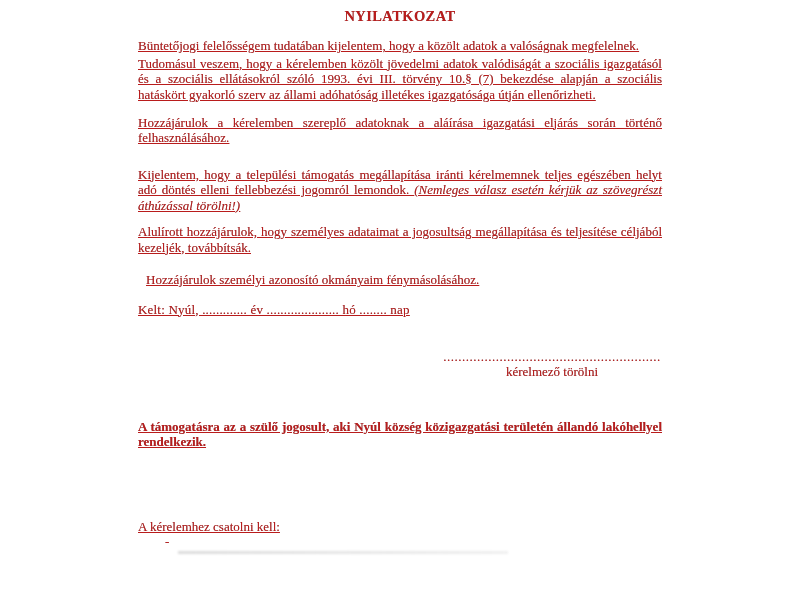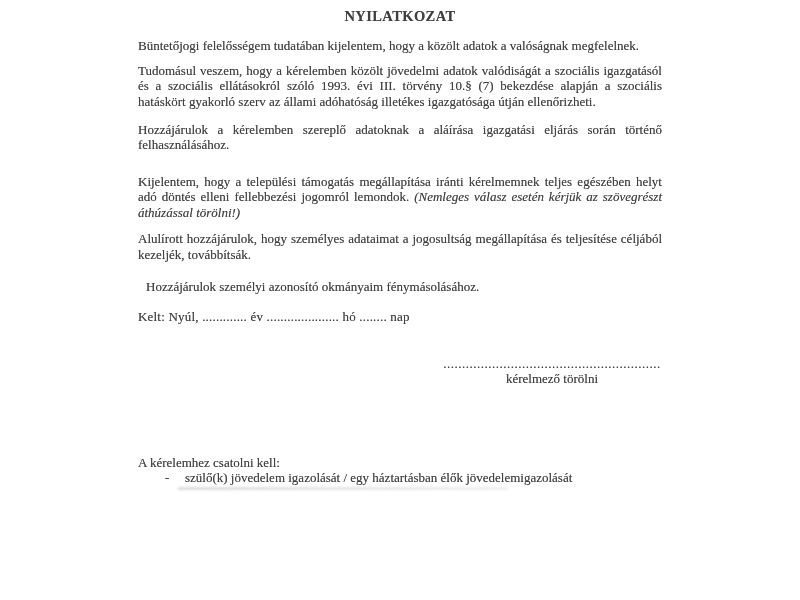--- a/index.html
+++ b/index.html
@@ -13,7 +13,7 @@
     font-family: "Liberation Serif", "DejaVu Serif", serif;
     font-size: 13px;
     line-height: 15.5px;
-    color: #404040;
+    color: #b91c1c;
     text-shadow: 0 0 0.5px rgba(60,60,60,0.55);
   }
   .title {

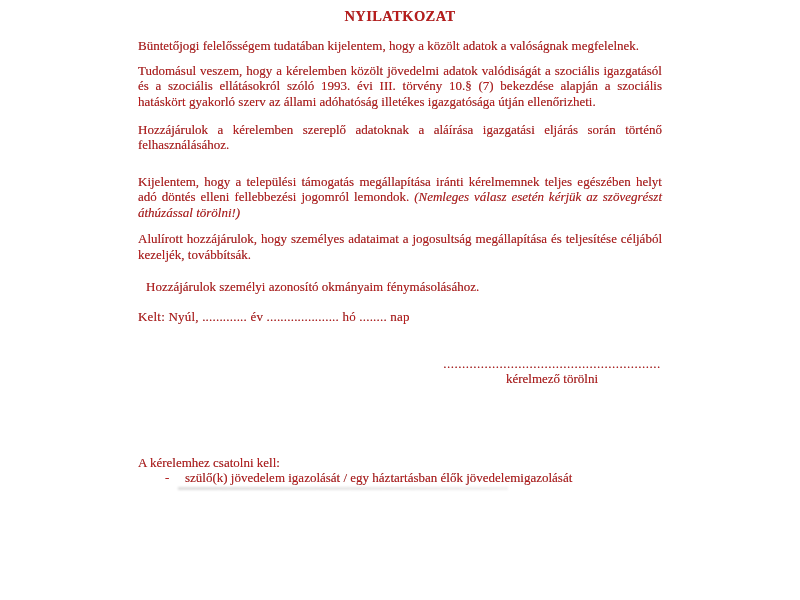--- a/index.html
+++ b/index.html
@@ -24,7 +24,7 @@
     text-align: center;
     letter-spacing: 0.4px;
   }
-  p { margin: 0; }
+  p { margin: 0; text-decoration: underline; }
   .just { text-align: justify; }
   .p1 { margin-top: 14px; }
   .p2 { margin-top: 14.5px; }

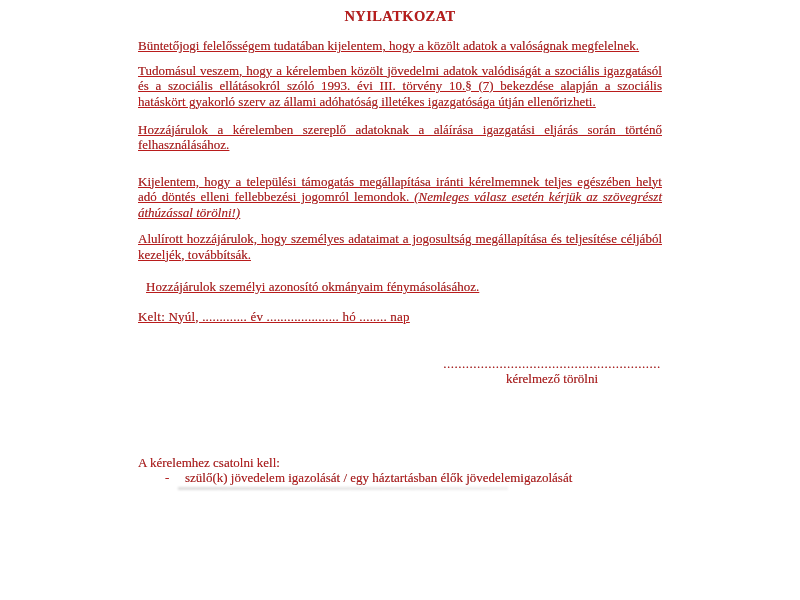--- a/index.html
+++ b/index.html
@@ -28,7 +28,7 @@
   .just { text-align: justify; }
   .p1 { margin-top: 14px; }
   .p2 { margin-top: 14.5px; }
-  .p3 { margin-top: 9px; }
+  .p3 { margin-top: 2px; }
   .p4 { margin-top: 12.5px; }
   .p5 { margin-top: 21px; }
   .p6 { margin-top: 11px; }

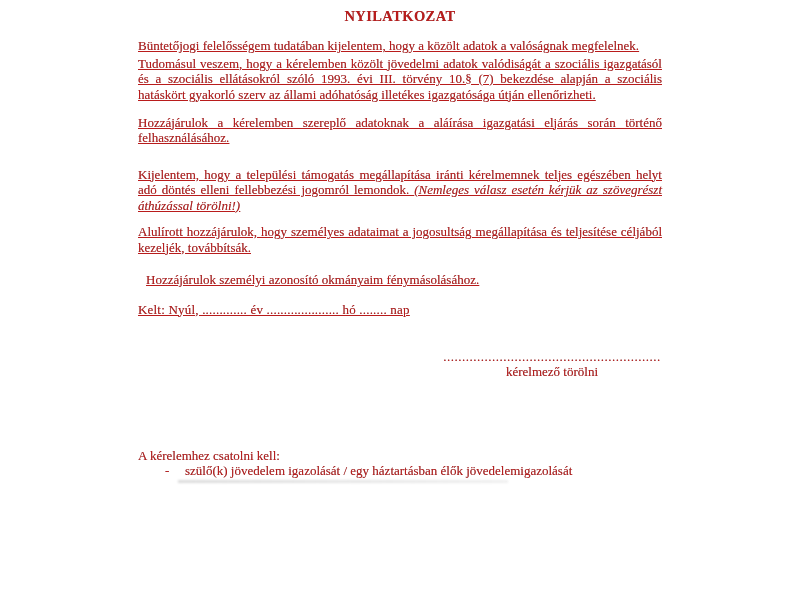--- a/index.html
+++ b/index.html
@@ -94,6 +94,7 @@
     <div class="sign-label">kérelmező törölni</div>
   </div>
 
+  <p class="bold-note just">A támogatásra az a szülő jogosult, aki Nyúl község közigazgatási területén állandó lakóhellyel rendelkezik.</p>
 
   <div class="attach">
     <div class="attach-heading">A kérelemhez csatolni kell:</div>

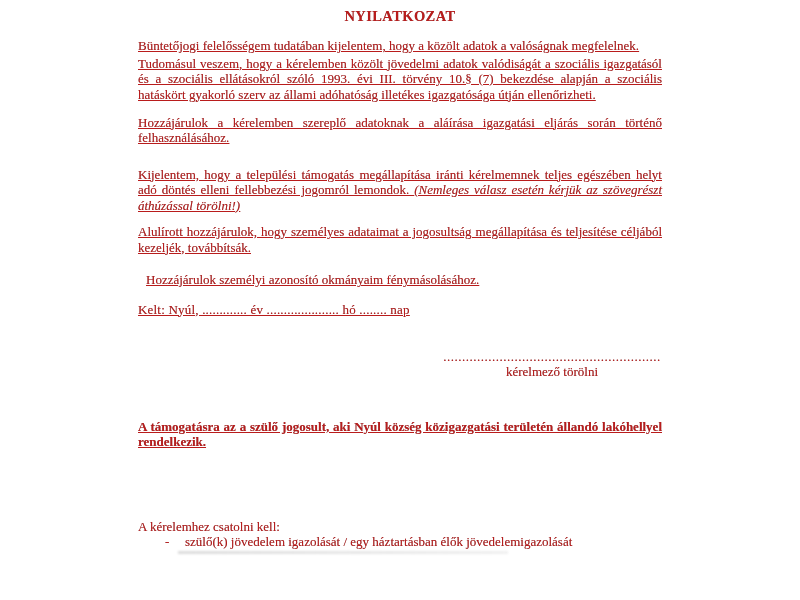--- a/index.html
+++ b/index.html
@@ -53,7 +53,7 @@
     font-weight: bold;
   }
   .attach { margin-top: 69px; }
-  .attach-heading { }
+  .attach-heading { text-decoration: underline; }
   .attach-item {
     display: flex;
     padding-left: 27px;

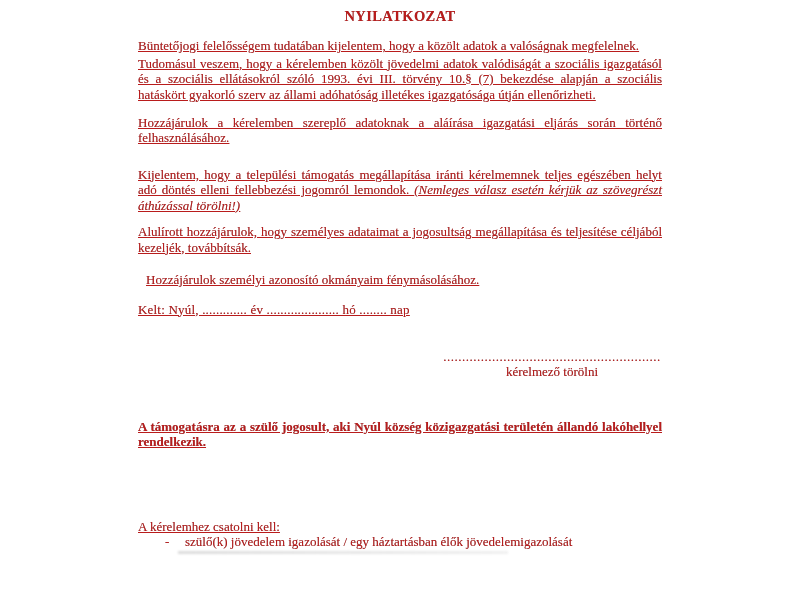--- a/index.html
+++ b/index.html
@@ -100,7 +100,6 @@
     <div class="attach-heading">A kérelemhez csatolni kell:</div>
     <div class="attach-item">
       <span class="dash">-</span>
-      <span>szülő(k) jövedelem igazolását / egy háztartásban élők jövedelemigazolását</span>
     </div>
   </div>
 

